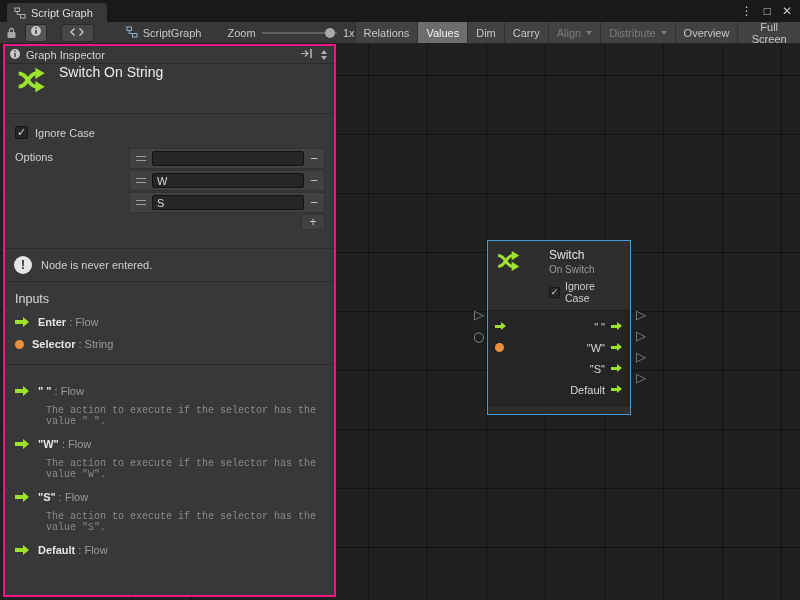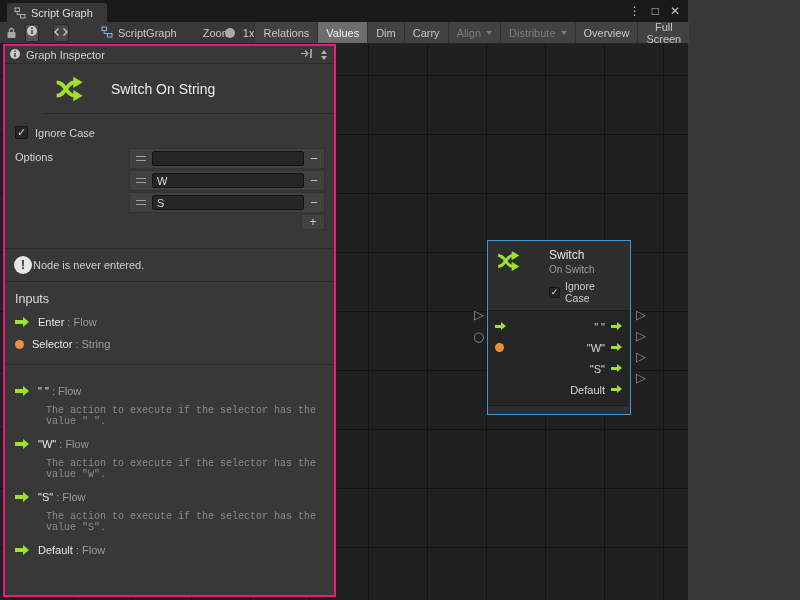--- a/index.html
+++ b/index.html
@@ -10,7 +10,7 @@
     overflow: hidden;
     -webkit-user-select: none;
   }
-  .window { width: 688px; height: 600px; display: flex; flex-direction: column; }
+  .window { width: 800px; height: 600px; display: flex; flex-direction: column; }
 
   
   .titlebar { height: 22px; flex: 0 0 auto; background: #191919; display: flex; align-items: flex-end; position: relative; }

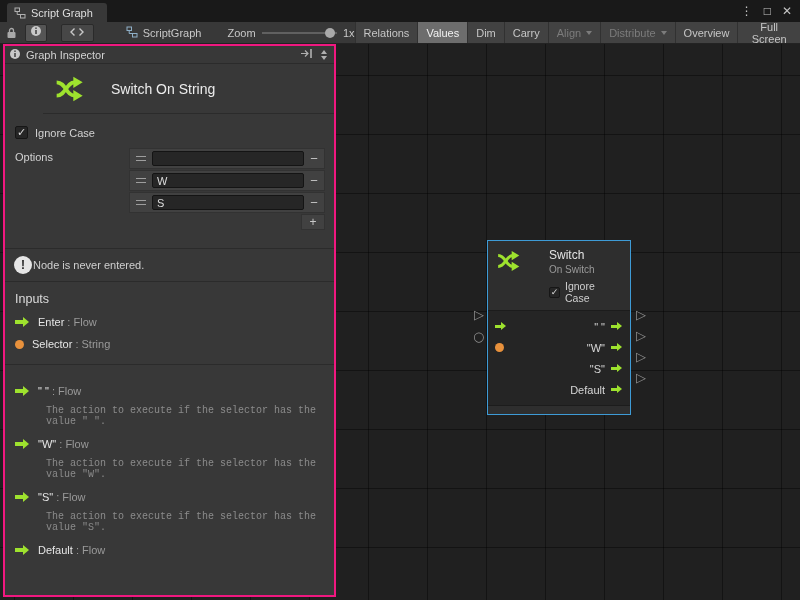--- a/index.html
+++ b/index.html
@@ -83,7 +83,7 @@
   .spin { display: flex; flex-direction: column; align-items: center; padding: 0 3px; }
   .up-tri { width: 0; height: 0; border-left: 3.5px solid transparent; border-right: 3.5px solid transparent; border-bottom: 4px solid #b0b0b0; display: block; margin-bottom: 2px; }
   .down-tri { width: 0; height: 0; border-left: 3.5px solid transparent; border-right: 3.5px solid transparent; border-top: 4px solid #b0b0b0; display: block; }
-  .insp-titlerow { height: 50px; flex: 0 0 auto; border-bottom: 1px solid #2b2b2b; display: flex; align-items: center; gap: 25px; padding: 0 11px; margin-left: 38px; }
+  .insp-titlerow { height: 50px; flex: 0 0 auto; border-bottom: 1px solid #2b2b2b; display: flex; align-items: flex-start; gap: 11px; padding: 0 11px; }
   .big-icon svg { width: 32px; height: 32px; display: block; }
   .insp-node-title { font-size: 14px; color: #ececec; }
 

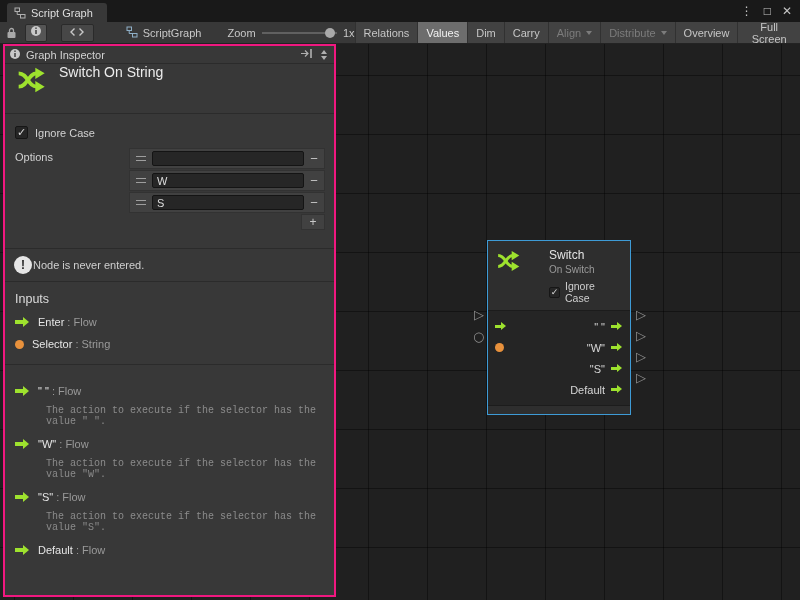--- a/index.html
+++ b/index.html
@@ -99,7 +99,7 @@
   .opt-add-row { display: flex; justify-content: flex-end; margin-top: 1px; }
   .opt-add-row .opt-btn { background: #414141; border: 1px solid #323232; width: 24px; height: 16px; font-size: 12px; display: flex; align-items: center; justify-content: center; }
 
-  .warning { margin-top: 18px; border-top: 1px solid #2b2b2b; border-bottom: 1px solid #2b2b2b; padding: 7px 9px; display: flex; align-items: center; gap: 1px; }
+  .warning { margin-top: 18px; border-top: 1px solid #2b2b2b; border-bottom: 1px solid #2b2b2b; padding: 7px 9px; display: flex; align-items: center; gap: 9px; }
   .warning-icon { width: 18px; height: 18px; border-radius: 50%; background: #e6e6e6; color: #262626; font-weight: bold; font-size: 12px; display: flex; align-items: center; justify-content: center; flex: 0 0 auto; }
   .warning-icon::after { content: "!"; }
   .warning-text { font-size: 11px; color: #cfcfcf; }

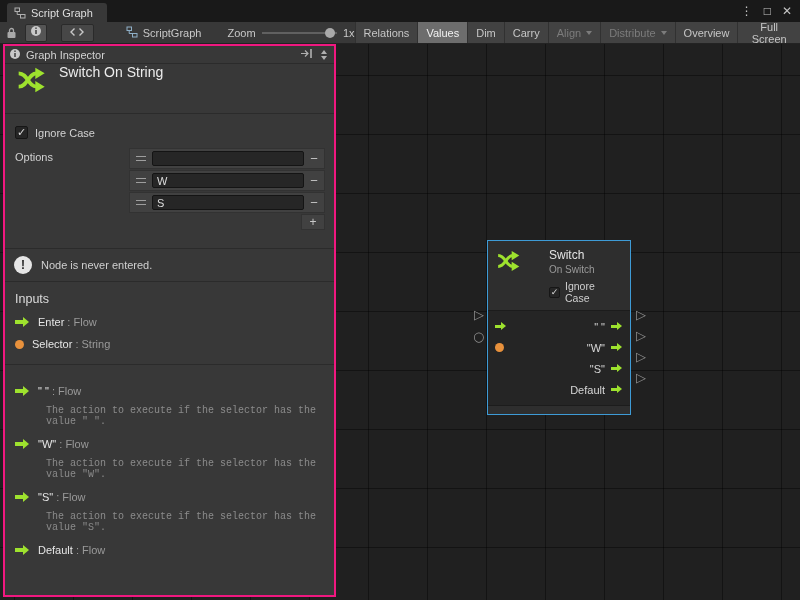--- a/index.html
+++ b/index.html
@@ -108,7 +108,7 @@
   .ports-section.outputs { border-top: 1px solid #2b2b2b; margin-top: 8px; }
   .section-title { font-size: 12.5px; color: #dcdcdc; margin-bottom: 9px; }
   .port-row { display: flex; align-items: center; gap: 8px; margin: 10px 0 2px 0; font-size: 11px; }
-  .port-name { font-weight: normal; color: #e6e6e6; text-align: center; }
+  .port-name { font-weight: bold; color: #e6e6e6; text-align: center; }
   .port-type { color: #9a9a9a; }
   .port-type::before { content: " : "; white-space: pre; }
   .port-desc { margin: 8px 0 11px 31px; font-size: 10px; color: #8b8b8b; font-family: Liberation Mono, monospace; }

